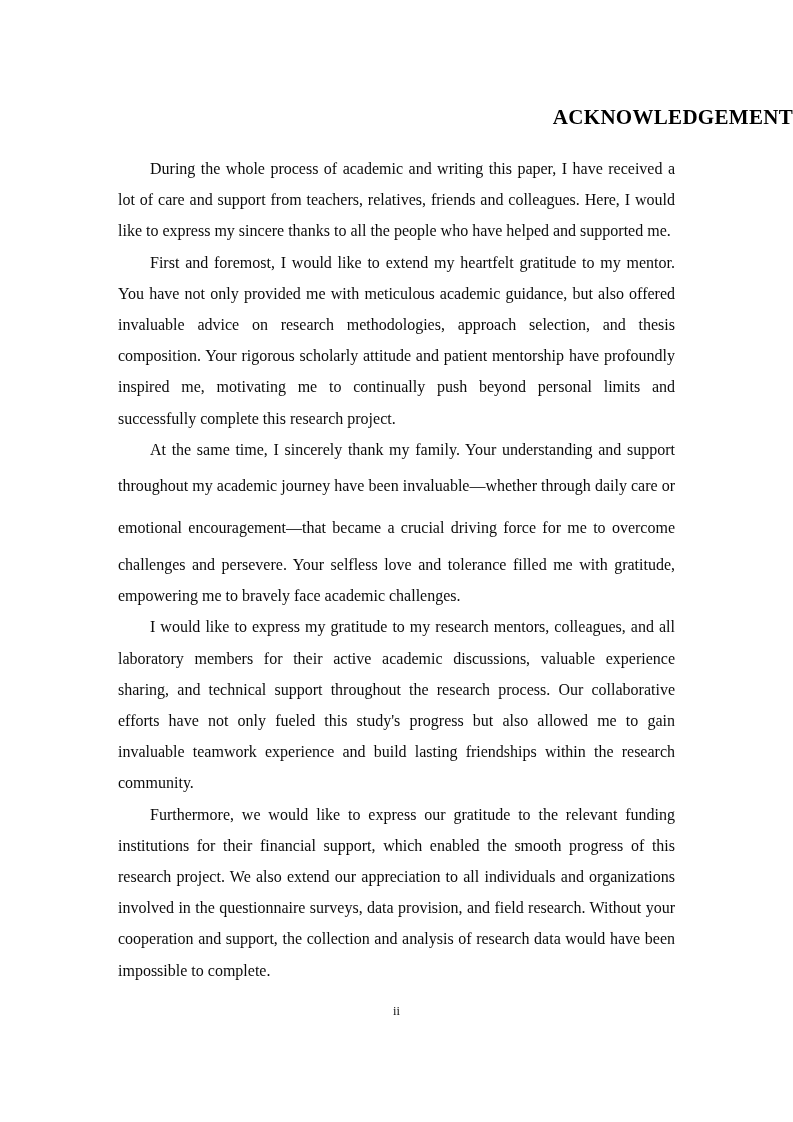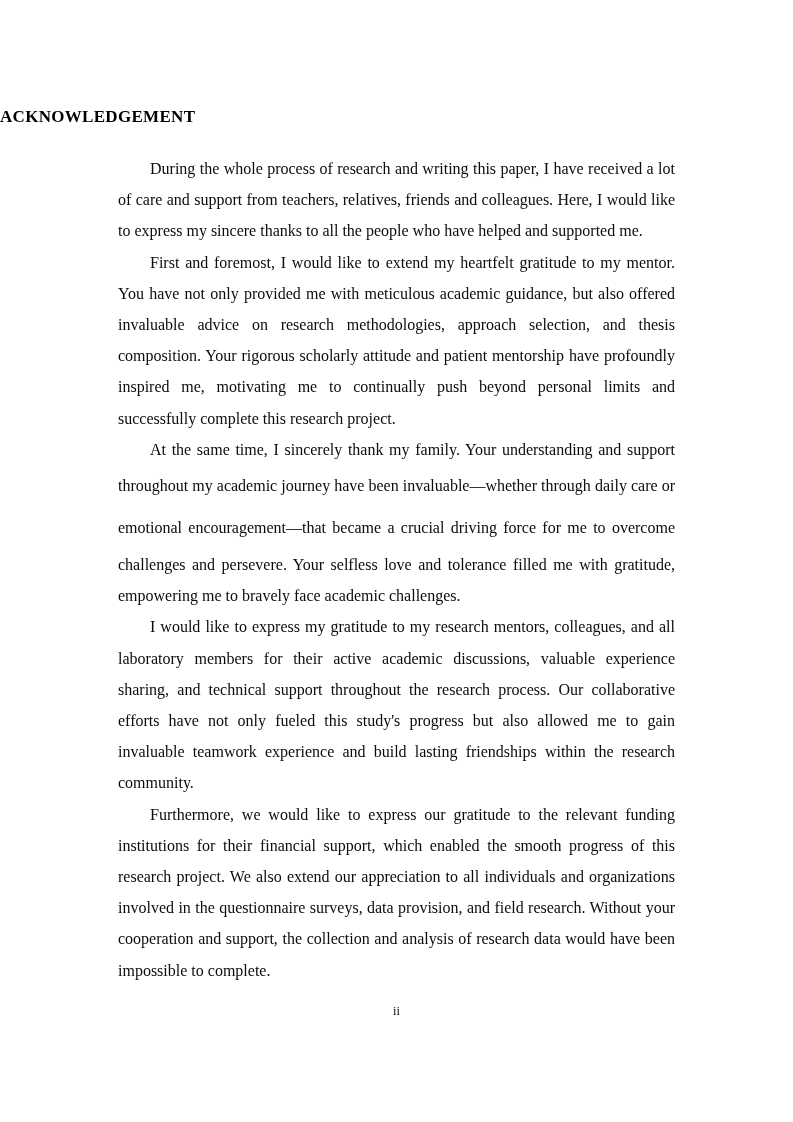--- a/index.html
+++ b/index.html
@@ -20,8 +20,8 @@
   .title {
     margin: 0;
     padding-top: 104px;
-    text-align: left;
-    font-size: 17px;
+    text-align: right;
+    font-size: 21px;
     font-weight: bold;
     line-height: 26px;
     letter-spacing: 0.3px;

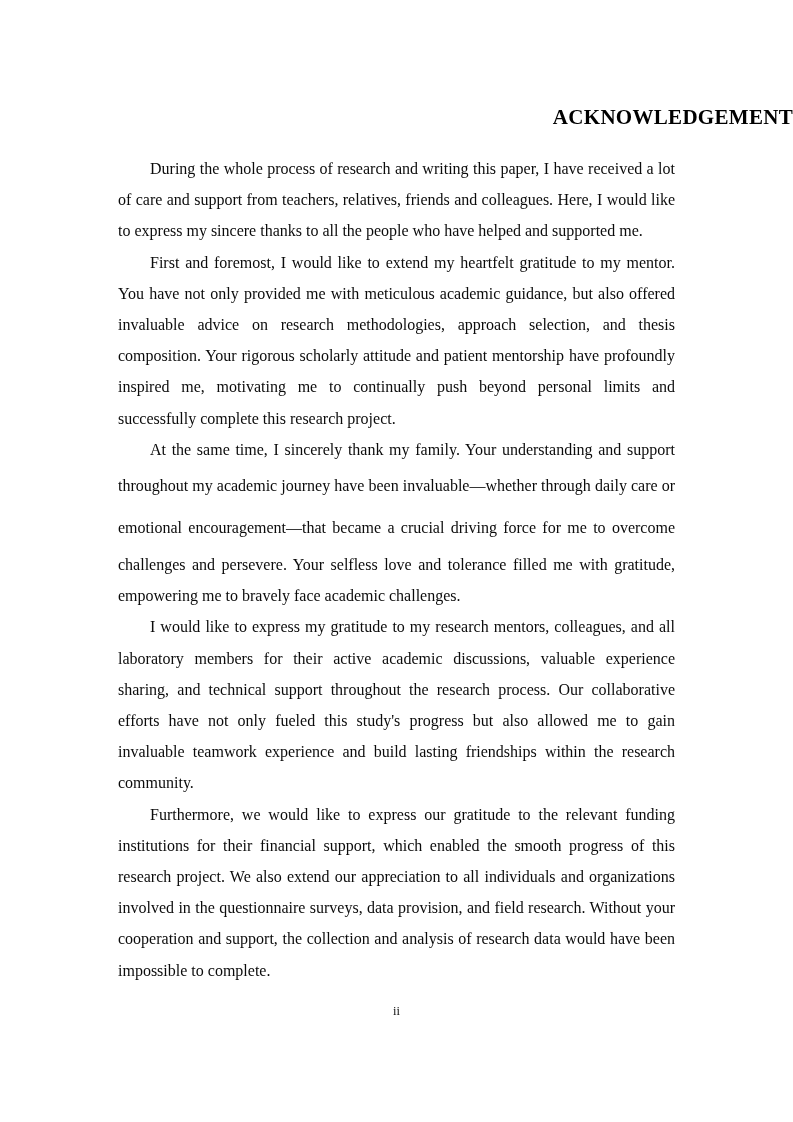--- a/index.html
+++ b/index.html
@@ -64,7 +64,7 @@
   <h1 class="title">ACKNOWLEDGEMENT</h1>
 
   <div class="body-text">
-    <p class="para">During the whole process of research and writing this paper, I have received a lot of care and support from teachers, relatives, friends and colleagues. Here, I would like to express my sincere thanks to all the people who have helped and supported me.</p>
+    <p class="para">During the whole process of academic and writing this paper, I have received a lot of care and support from teachers, relatives, friends and colleagues. Here, I would like to express my sincere thanks to all the people who have helped and supported me.</p>
     <p class="para">First and foremost, I would like to extend my heartfelt gratitude to my mentor. You have not only provided me with meticulous academic guidance, but also offered invaluable advice on research methodologies, approach selection, and thesis composition. Your rigorous scholarly attitude and patient mentorship have profoundly inspired me, motivating me to continually push beyond personal limits and successfully complete this research project.</p>
     <p class="para">At the same time, I sincerely thank my family. Your understanding and support throughout my academic journey have been invaluable<span class="cjk-dash">—</span>whether through daily care or emotional encouragement<span class="cjk-dash">—</span>that became a crucial driving force for me to overcome challenges and persevere. Your selfless love and tolerance filled me with gratitude, empowering me to bravely face academic challenges.</p>
     <p class="para">I would like to express my gratitude to my research mentors, colleagues, and all laboratory members for their active academic discussions, valuable experience sharing, and technical support throughout the research process. Our collaborative efforts have not only fueled this study's progress but also allowed me to gain invaluable teamwork experience and build lasting friendships within the research community.</p>

